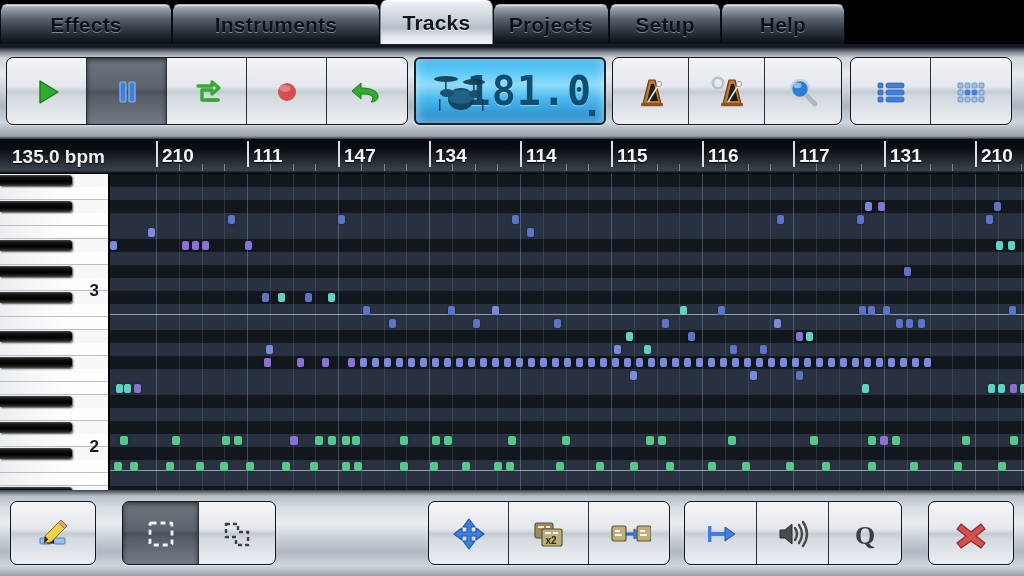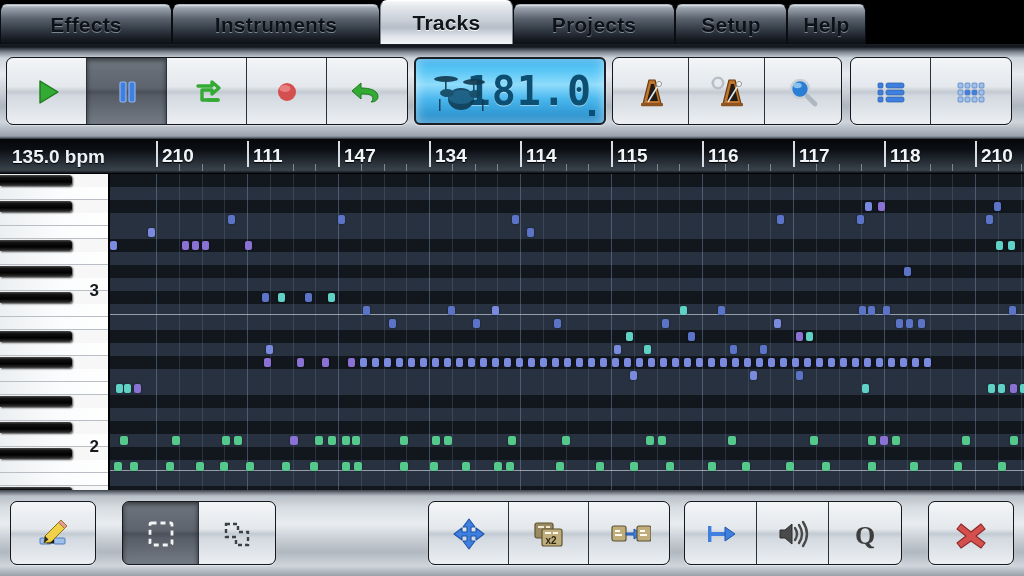--- a/index.html
+++ b/index.html
@@ -177,7 +177,7 @@
       <div class="tab" style="width: 208px;">
         <span>Instruments</span>
       </div>
-      <div class="tab active" style="width: 133px;">
+      <div class="tab active" style="width: 113px;">
         <span>Tracks</span>
       </div>
       <div class="tab" style="width: 162px;">

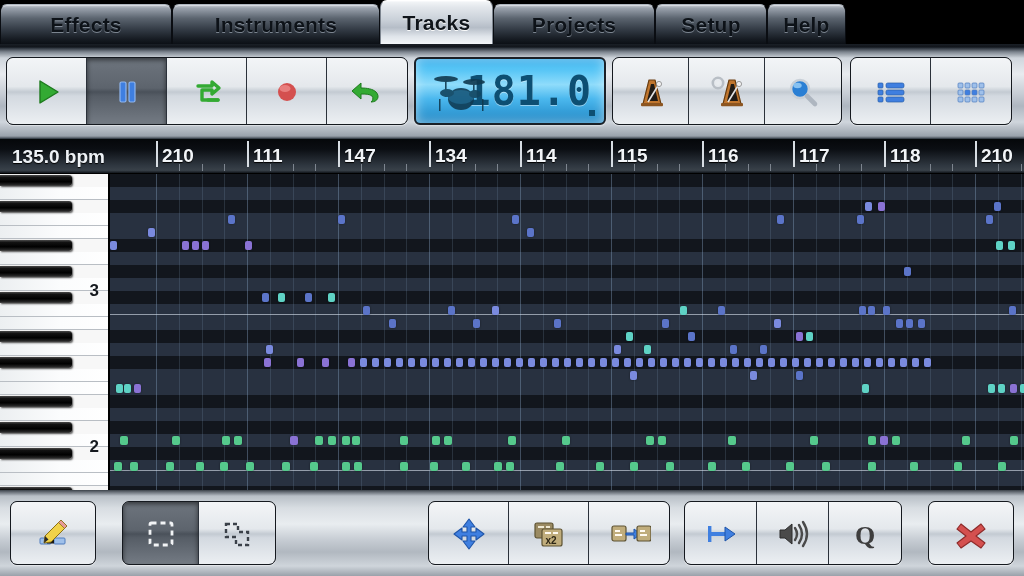--- a/index.html
+++ b/index.html
@@ -180,7 +180,7 @@
       <div class="tab active" style="width: 113px;">
         <span>Tracks</span>
       </div>
-      <div class="tab" style="width: 162px;">
+      <div class="tab" style="width: 116px;">
         <span>Projects</span>
       </div>
       <div class="tab" style="width: 112px;">

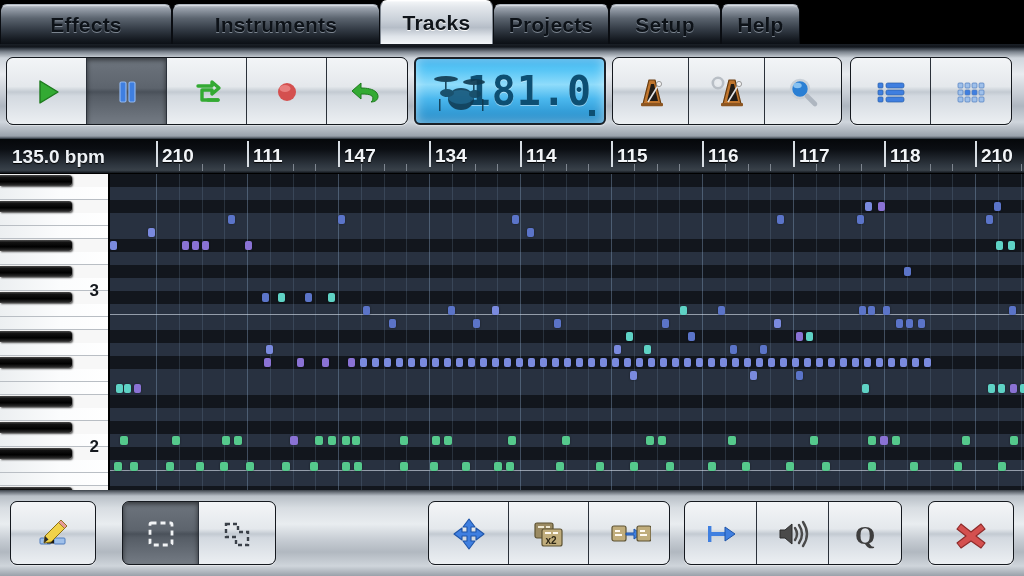--- a/index.html
+++ b/index.html
@@ -186,7 +186,7 @@
       <div class="tab" style="width: 112px;">
         <span>Setup</span>
       </div>
-      <div class="tab" style="width: 79px; text-align: center;">
+      <div class="tab" style="width: 124px; text-align: center;">
         <span>Help</span>
       </div>
     </div>

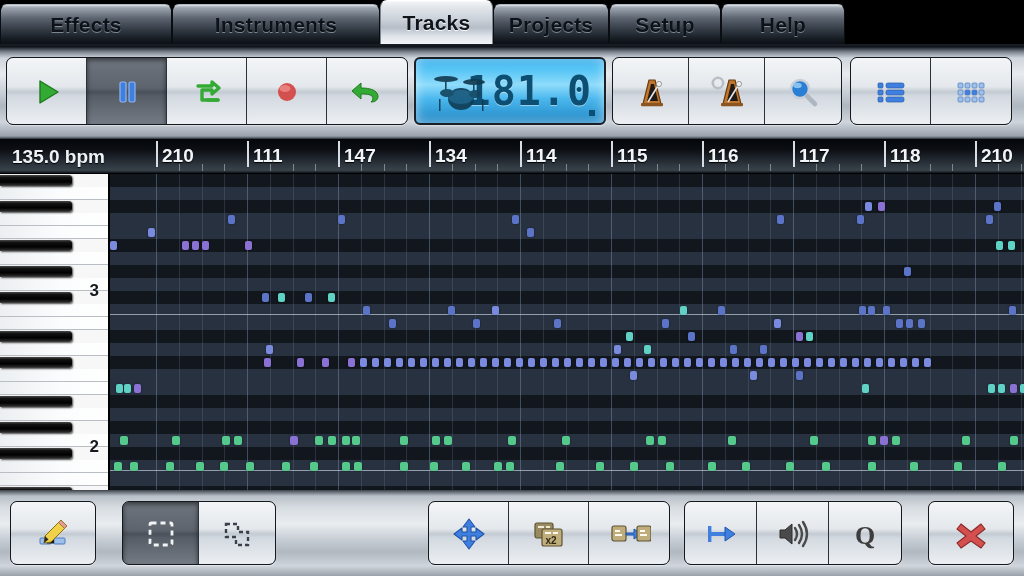--- a/index.html
+++ b/index.html
@@ -358,7 +358,7 @@
       <div class="beat-tick" style="left: 861.25px;"></div>
       <div class="bar-mark" style="left: 884px;">
         <div class="line"></div>
-        <div class="num">118</div>
+        <div class="num">131</div>
       </div>
       <div class="beat-tick" style="left: 906.75px;"></div>
       <div class="beat-tick" style="left: 929.5px;"></div>

